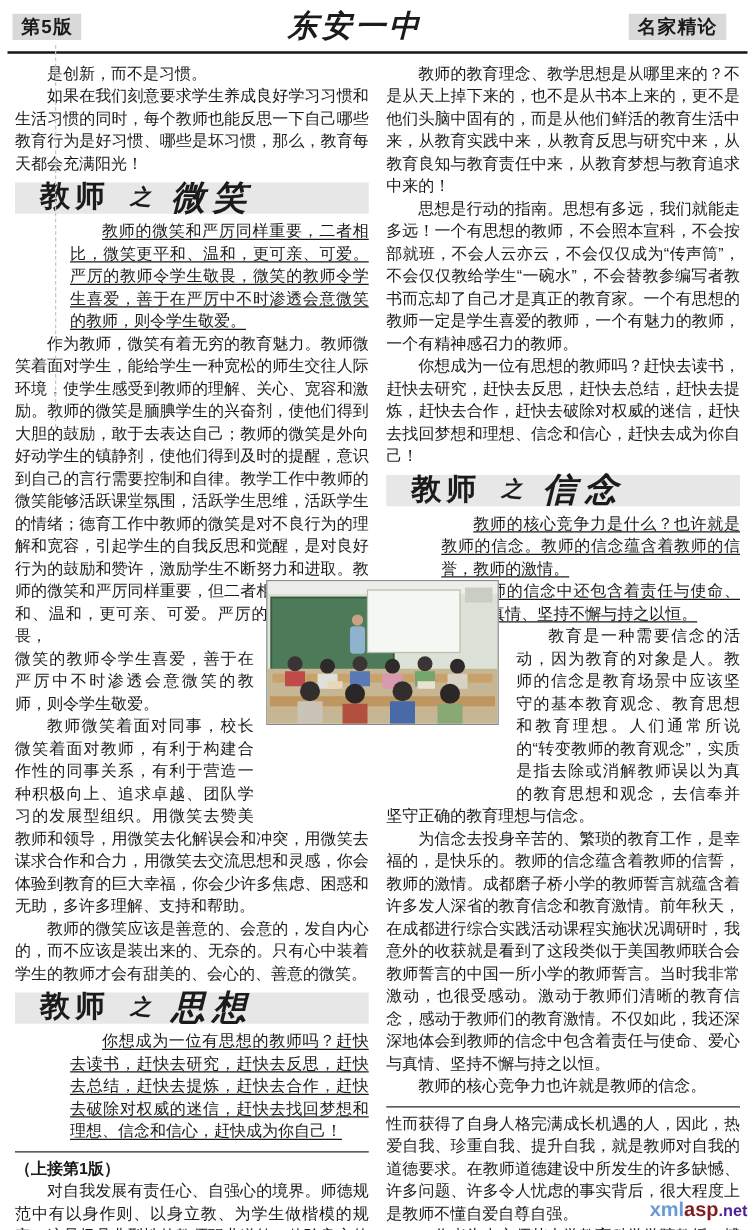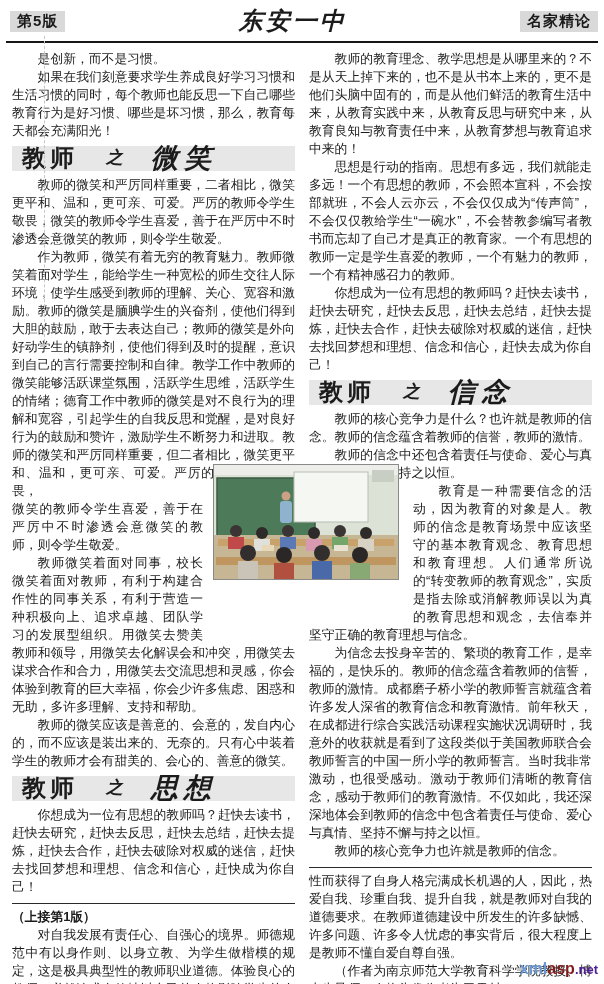--- a/index.html
+++ b/index.html
@@ -6,7 +6,7 @@
   .page{position:relative;width:604px;height:984px;background:#ffffff;overflow:hidden;
         font-family:"Liberation Sans","DejaVu Sans",sans-serif;color:#1b1b1b;}
   
-  .masthead{display:flex;justify-content:space-between;align-items:center;padding:5px 6px 3px 10px;}
+  .masthead{display:flex;justify-content:space-between;align-items:center;padding:5px 23px 3px 10px;}
   .badge{background:#d9d9d9;font-weight:bold;font-size:15px;padding:1px 7px;letter-spacing:1px;}
   .school{font-family:"Liberation Serif","DejaVu Serif",serif;font-weight:bold;font-style:italic;
           font-size:24px;letter-spacing:3px;}

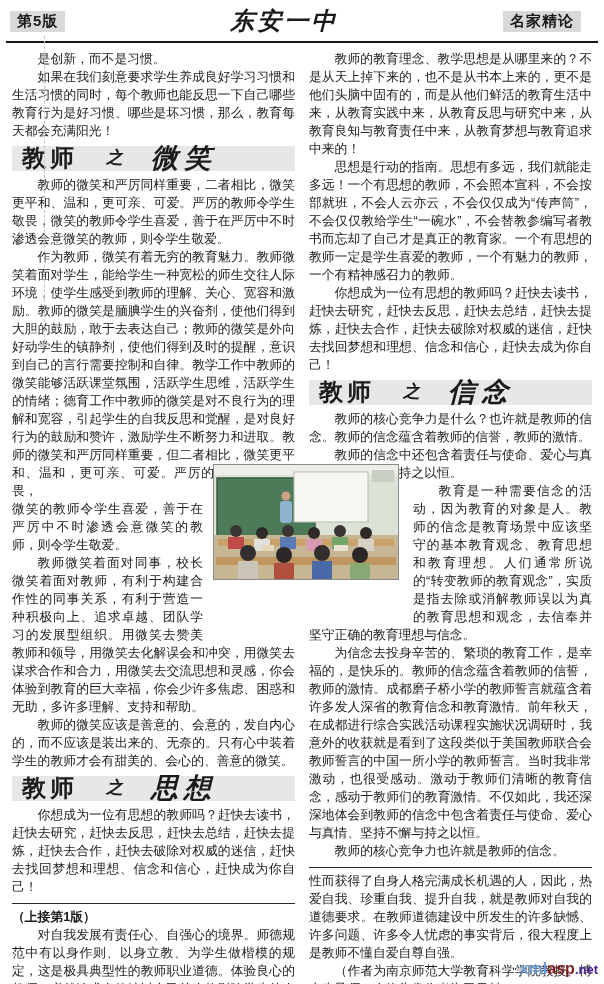--- a/index.html
+++ b/index.html
@@ -20,8 +20,8 @@
   .cont-label{font-weight:bold;}
   .col p.author{font-family:"Liberation Serif","DejaVu Serif",serif;}
   
-  .sec-bar{background:#e7e7e7;margin:6px 0 5px 0;padding:3px 6px 4px 10px;
-           display:flex;align-items:flex-start;gap:28px;}
+  .sec-bar{background:#e7e7e7;margin:6px 0 5px 0;padding:3px 6px 4px 20px;
+           display:flex;align-items:flex-start;gap:16px;}
   .sec-a{font-size:24px;font-weight:bold;font-family:"Liberation Serif","DejaVu Serif",serif;letter-spacing:4px;}
   .sec-b{font-size:17px;font-weight:bold;font-style:italic;}
   .sec-c{font-size:27px;font-weight:bold;font-style:italic;

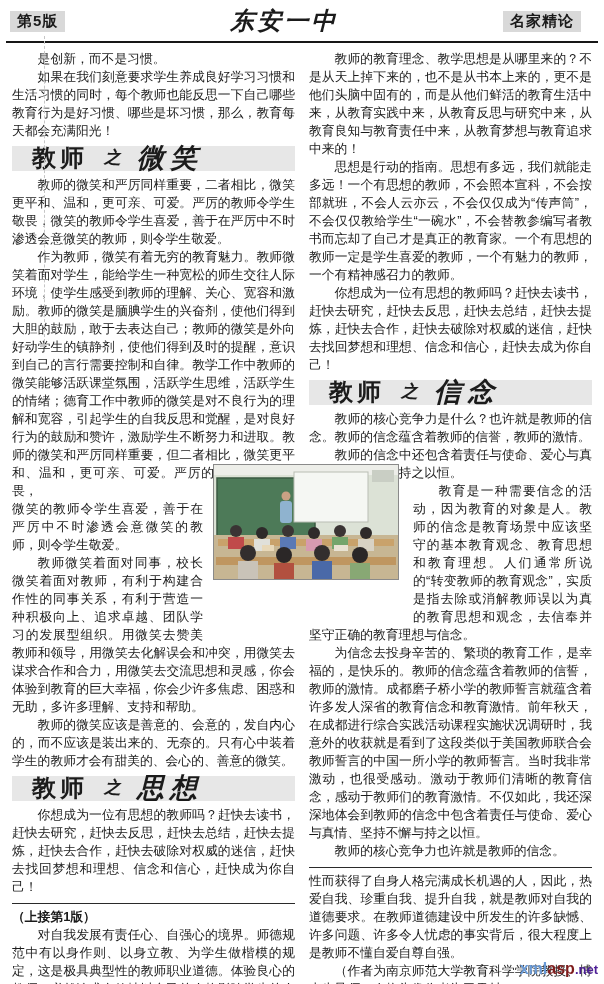--- a/index.html
+++ b/index.html
@@ -16,7 +16,7 @@
   .col{width:286px;font-size:12.8px;line-height:18px;text-align:justify;}
   .col p{margin:0;text-indent:2em;}
   .col p.cont{text-indent:0;}
-  .col p.u{text-underline-offset:2px;}
+  .col p.u{text-decoration:underline;text-underline-offset:2px;margin-left:44px;}
   .cont-label{font-weight:bold;}
   .col p.author{font-family:"Liberation Serif","DejaVu Serif",serif;}
   

